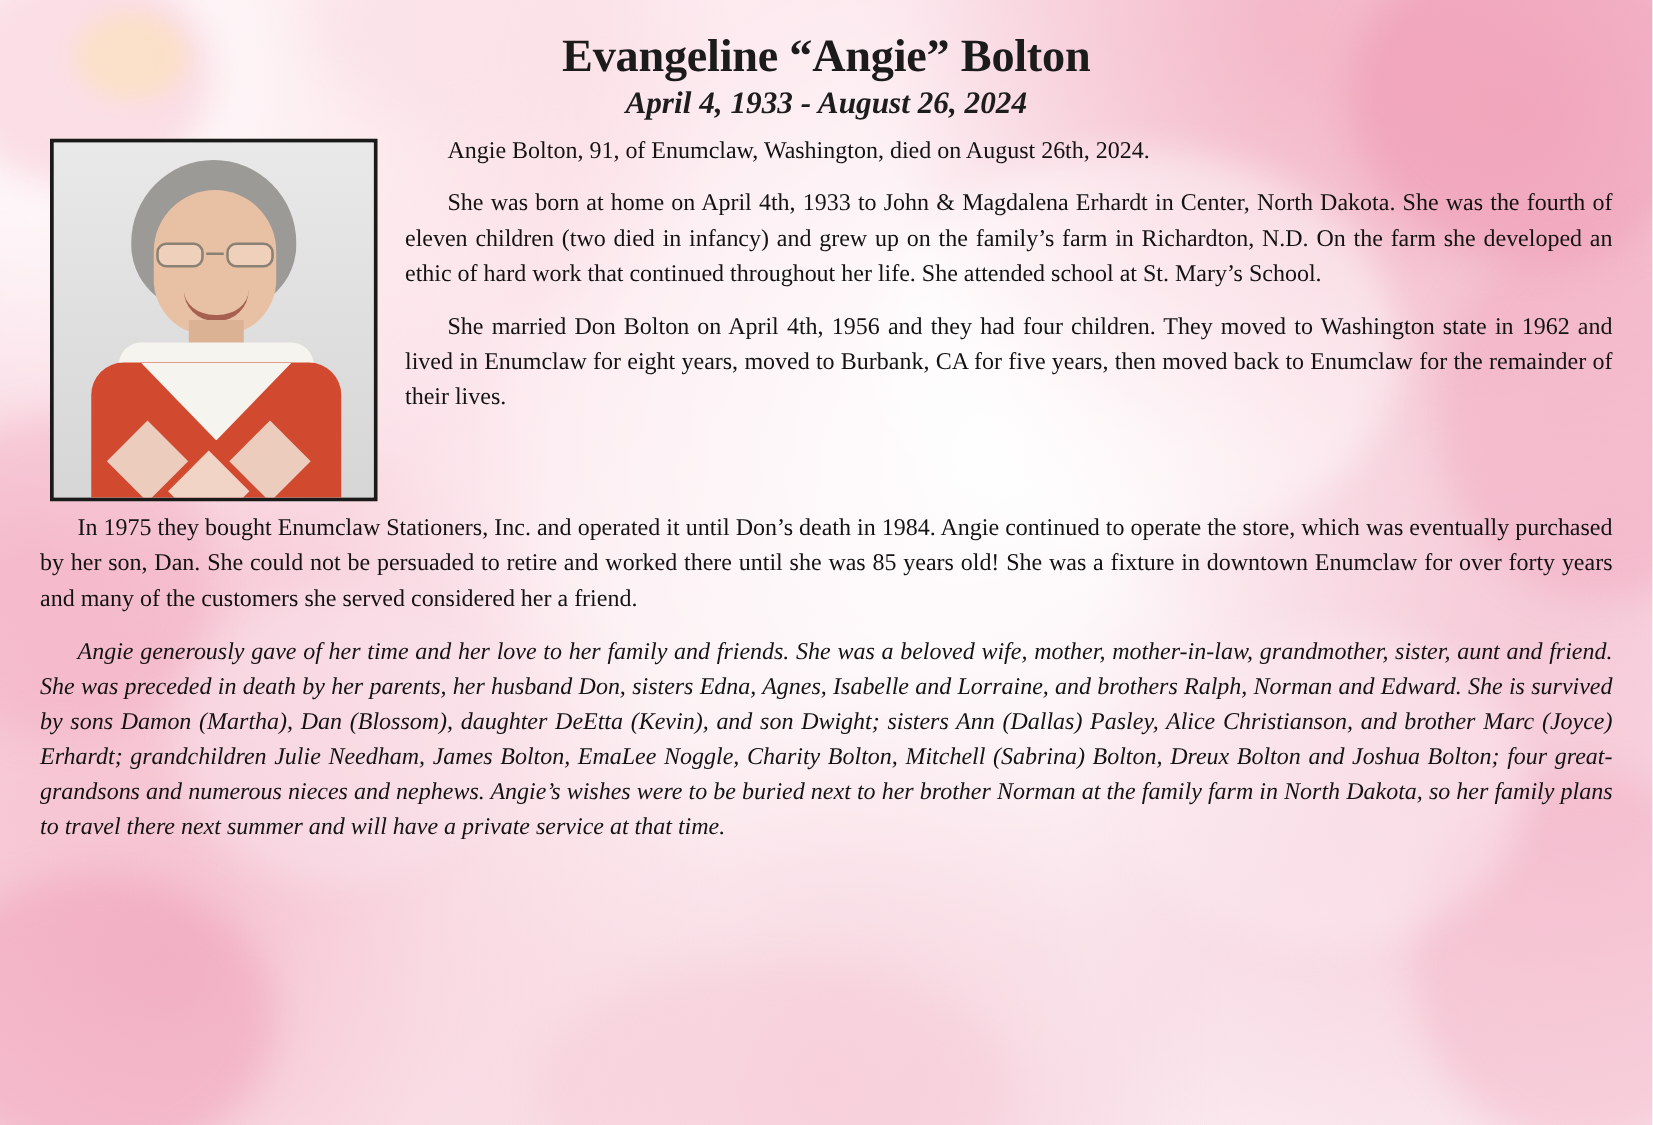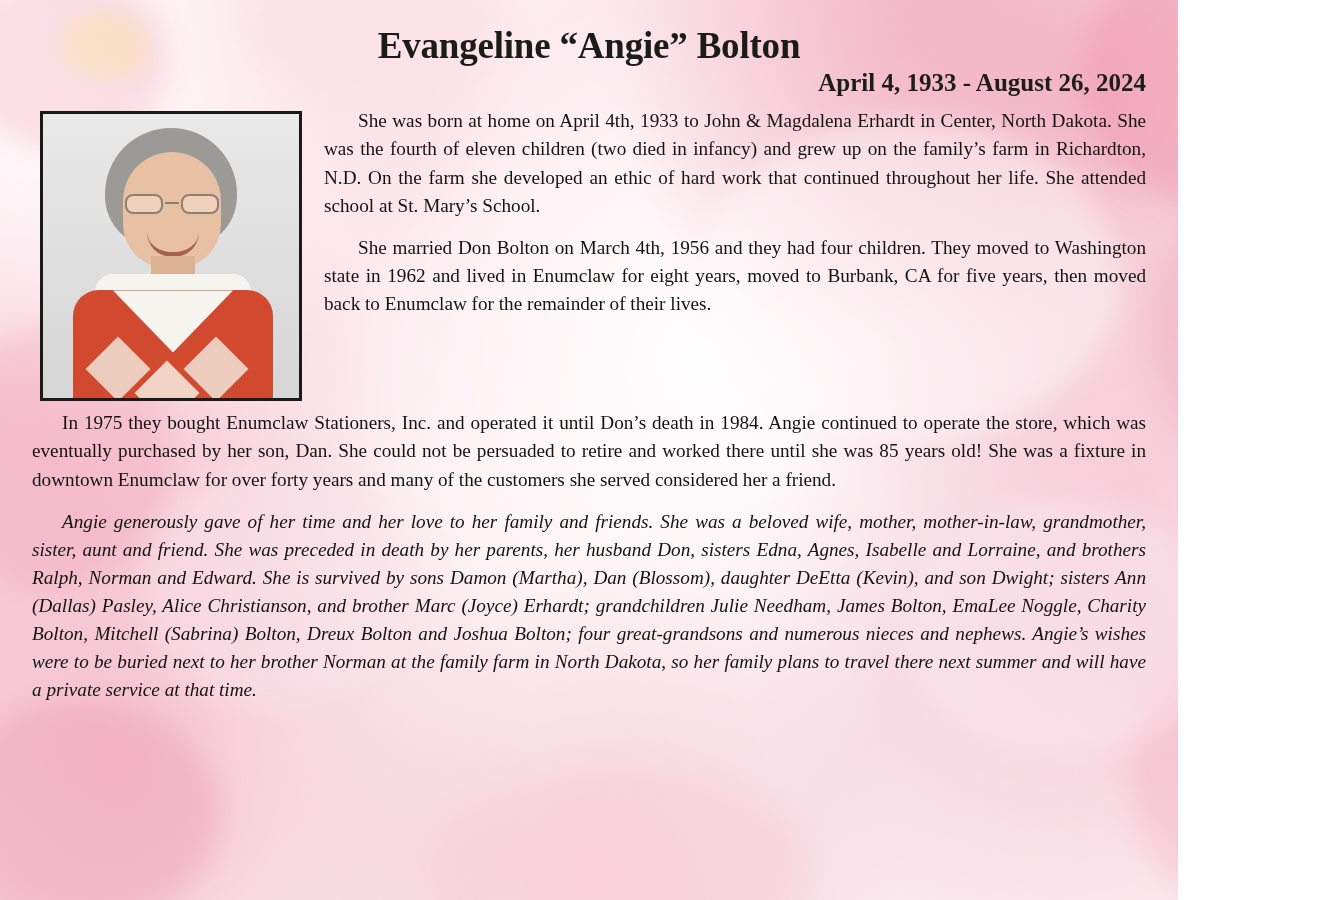--- a/index.html
+++ b/index.html
@@ -16,7 +16,7 @@
 
   .page {
     position: relative;
-    width: 1178px;
+    width: 1322px;
     height: 900px;
     overflow: hidden;
     background:

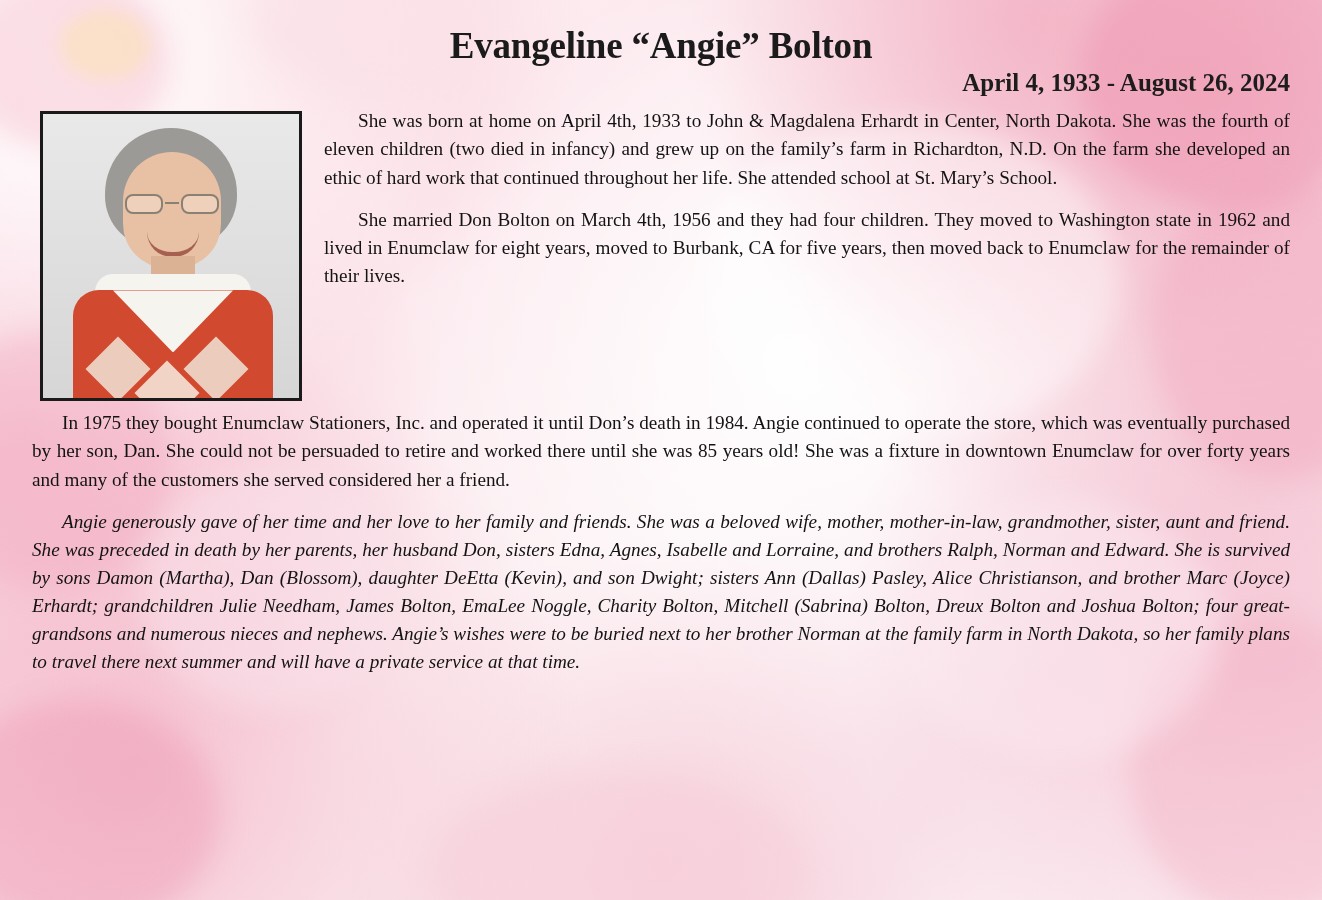--- a/index.html
+++ b/index.html
@@ -71,8 +71,9 @@
     line-height: 1.1;
   }
   .dates {
-    text-align: right;
+    text-align: center;
     font-family: "Liberation Serif", serif;
+    font-style: italic;
     font-weight: bold;
     font-size: 25px;
     color: #1d1d1d;

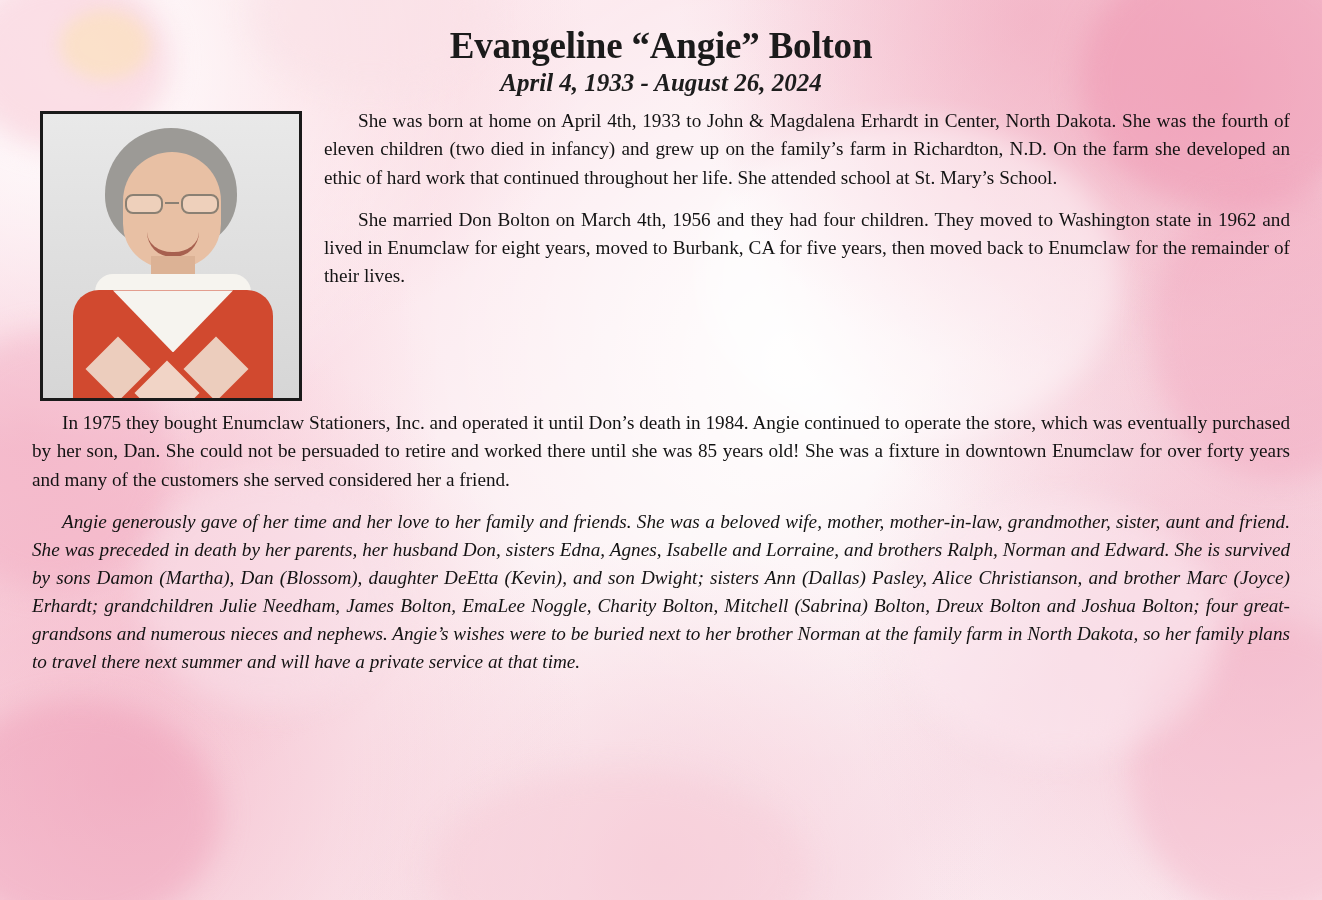--- a/index.html
+++ b/index.html
@@ -236,6 +236,7 @@
         <div class="diamond d3"></div>
       </div>
 
+      <p class="para first">Angie Bolton, 91, of Enumclaw, Washington, died on August 26th, 2024.</p>
 
       <p class="para">She was born at home on April 4th, 1933 to John &amp; Magdalena Erhardt in Center, North Dakota. She was the fourth of eleven children (two died in infancy) and grew up on the family’s farm in Richardton, N.D. On the farm she developed an ethic of hard work that continued throughout her life. She attended school at St. Mary’s School.</p>
 

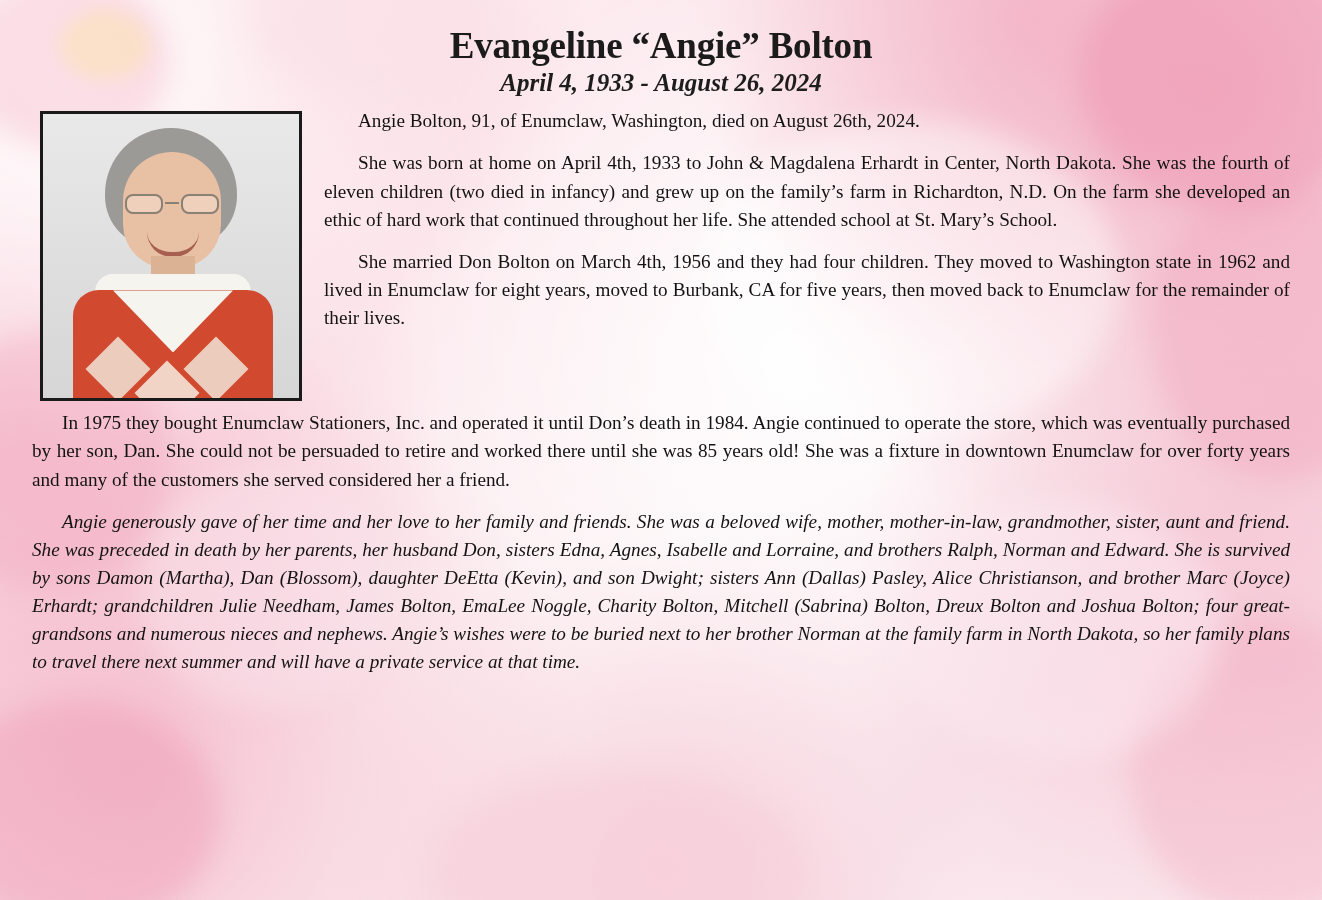--- a/index.html
+++ b/index.html
@@ -240,7 +240,7 @@
 
       <p class="para">She was born at home on April 4th, 1933 to John &amp; Magdalena Erhardt in Center, North Dakota. She was the fourth of eleven children (two died in infancy) and grew up on the family’s farm in Richardton, N.D. On the farm she developed an ethic of hard work that continued throughout her life. She attended school at St. Mary’s School.</p>
 
-      <p class="para">She married Don Bolton on March 4th, 1956 and they had four children. They moved to Washington state in 1962 and lived in Enumclaw for eight years, moved to Burbank, CA for five years, then moved back to Enumclaw for the remainder of their lives.</p>
+      <p class="para">She married Don Bolton on April 4th, 1956 and they had four children. They moved to Washington state in 1962 and lived in Enumclaw for eight years, moved to Burbank, CA for five years, then moved back to Enumclaw for the remainder of their lives.</p>
 
       <div style="clear:both"></div>
 

